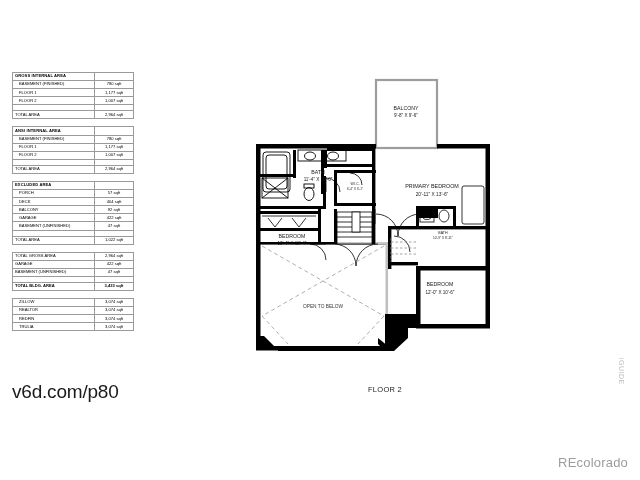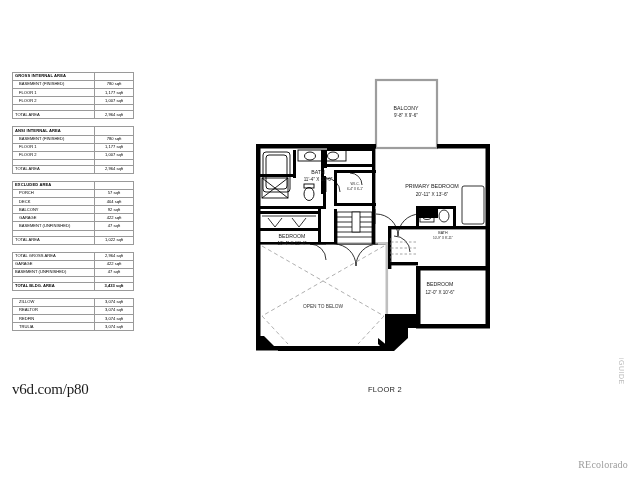--- a/index.html
+++ b/index.html
@@ -68,10 +68,10 @@
     position: absolute;
     left: 12px;
     top: 381px;
-    font-size: 15px;
+    font-size: 19px;
     color: #1a1a1a;
     letter-spacing: -0.2px;
-    font-family: Liberation Serif, serif;
+    font-family: Liberation Sans, sans-serif;
   }
 
   

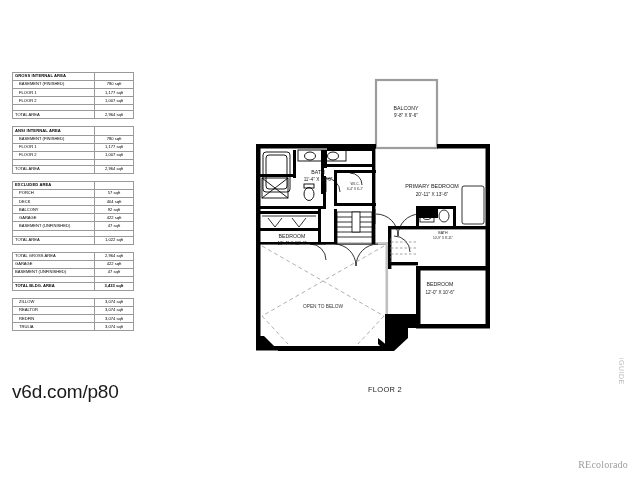--- a/index.html
+++ b/index.html
@@ -101,10 +101,9 @@
     position: absolute;
     right: 12px;
     bottom: 10px;
-    font-size: 10px;
+    font-size: 13px;
     color: #9c9c9c;
     letter-spacing: 0.2px;
-    font-family: Liberation Serif, serif;
   }
   #iguide-vertical {
     position: absolute;

